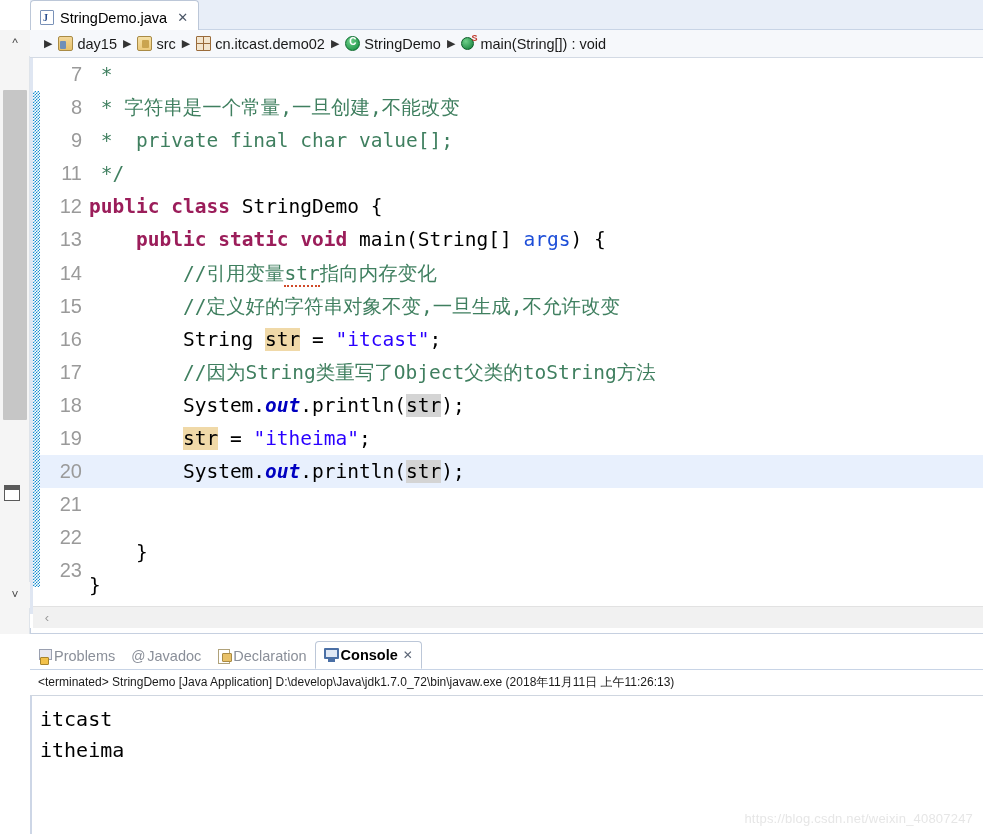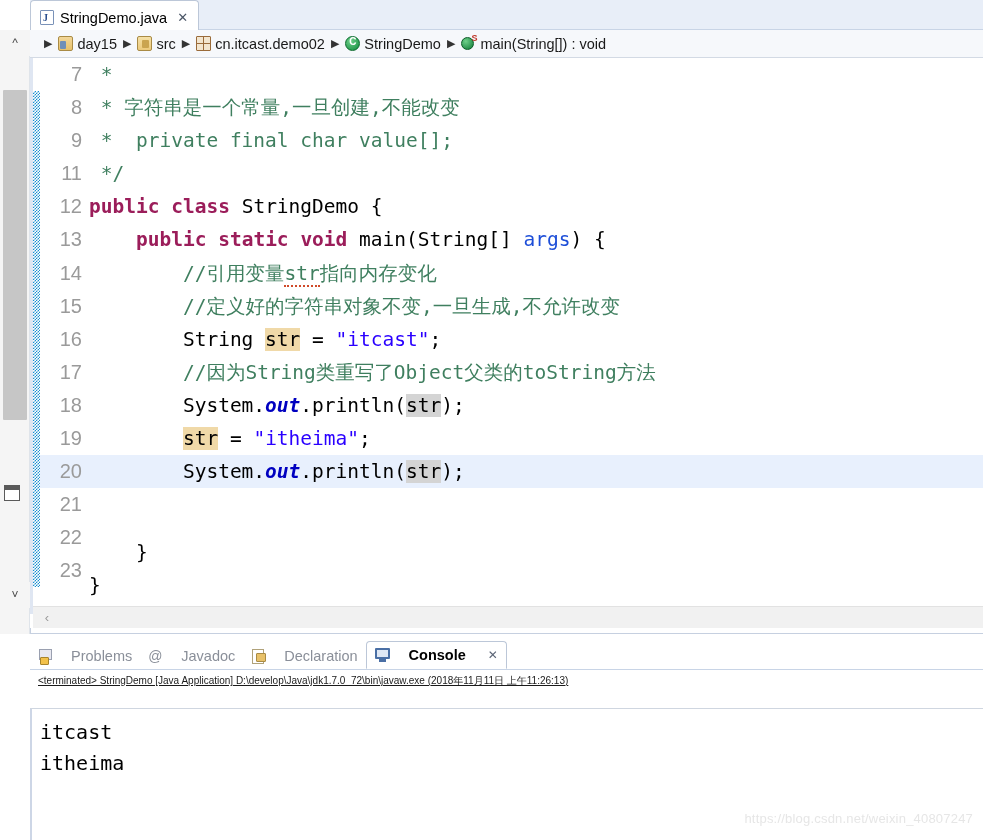--- a/index.html
+++ b/index.html
@@ -112,7 +112,7 @@
   .console-part { position:absolute; left:30px; top:640px; right:0; bottom:0; background:#fff; }
   .view-tabs { position:relative; height:30px; display:flex; align-items:flex-end;
                border-bottom:1px solid #c8d4e6; background:#ffffff; }
-  .vtab { display:flex; align-items:center; gap:19px; height:26px; padding:0 8px;
+  .vtab { display:flex; align-items:center; gap:2px; height:26px; padding:0 8px;
           font-size:14.5px; color:#8a8f99; white-space:nowrap;margin-top:23px; }
   .vtab.active { background:#fff; color:#000; font-weight:bold;
                  border:1px solid #bcc7d8; border-bottom:1px solid #fff;

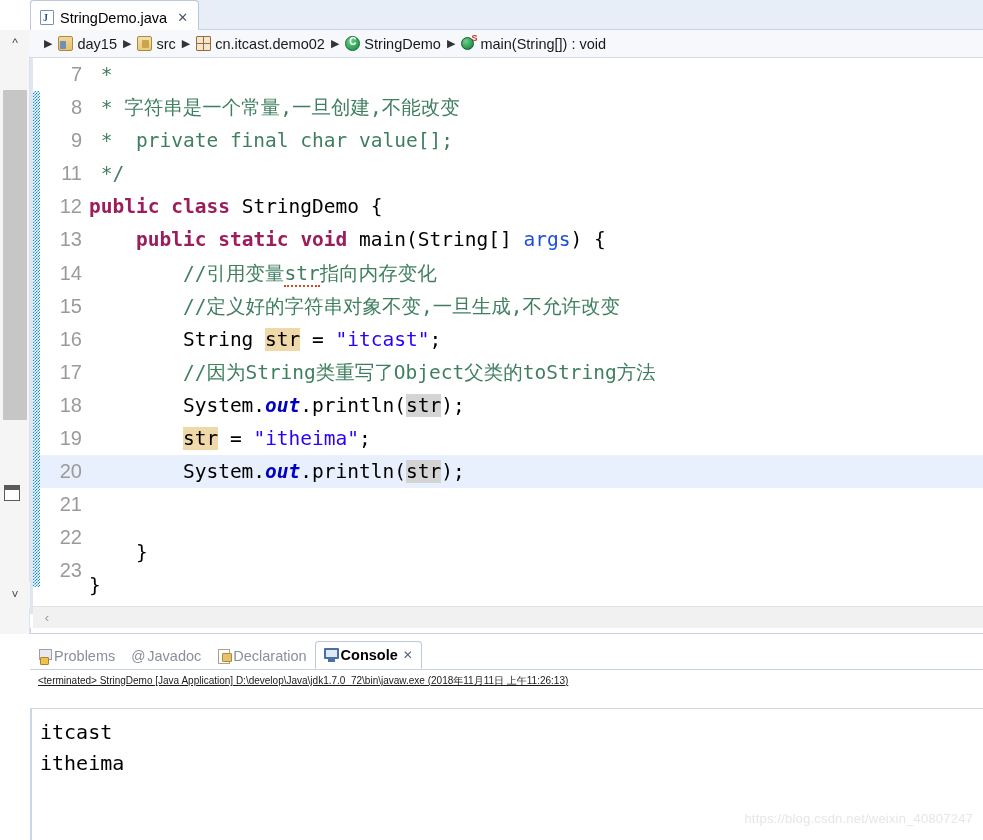--- a/index.html
+++ b/index.html
@@ -131,8 +131,8 @@
   .ic-console .scr{position:absolute;left:2px;top:2px;width:11px;height:7px;background:#dfe8f5;}
   .ic-console .base{position:absolute;left:4px;top:11px;width:7px;height:3px;background:#4a6fa5;}
 
-  .console-header { position:relative; padding:4px 0 20px 8px; font-size:10px; color:#1a1a1a;
-                    white-space:nowrap; border-bottom:1px solid #cfd6e0;text-decoration:underline; }
+  .console-header { position:relative; padding:4px 0 4px 8px; font-size:12px; color:#1a1a1a;
+                    white-space:nowrap; border-bottom:1px solid #cfd6e0; }
   .console-body { position:relative; padding:8px 0 0 8px; border-left:2px solid #cdd6e6;
                   height:calc(100% - 62px); background:#fff; }
   .console-line { font-family:"DejaVu Sans Mono", monospace; font-size:20px; line-height:31px; color:#000; }

